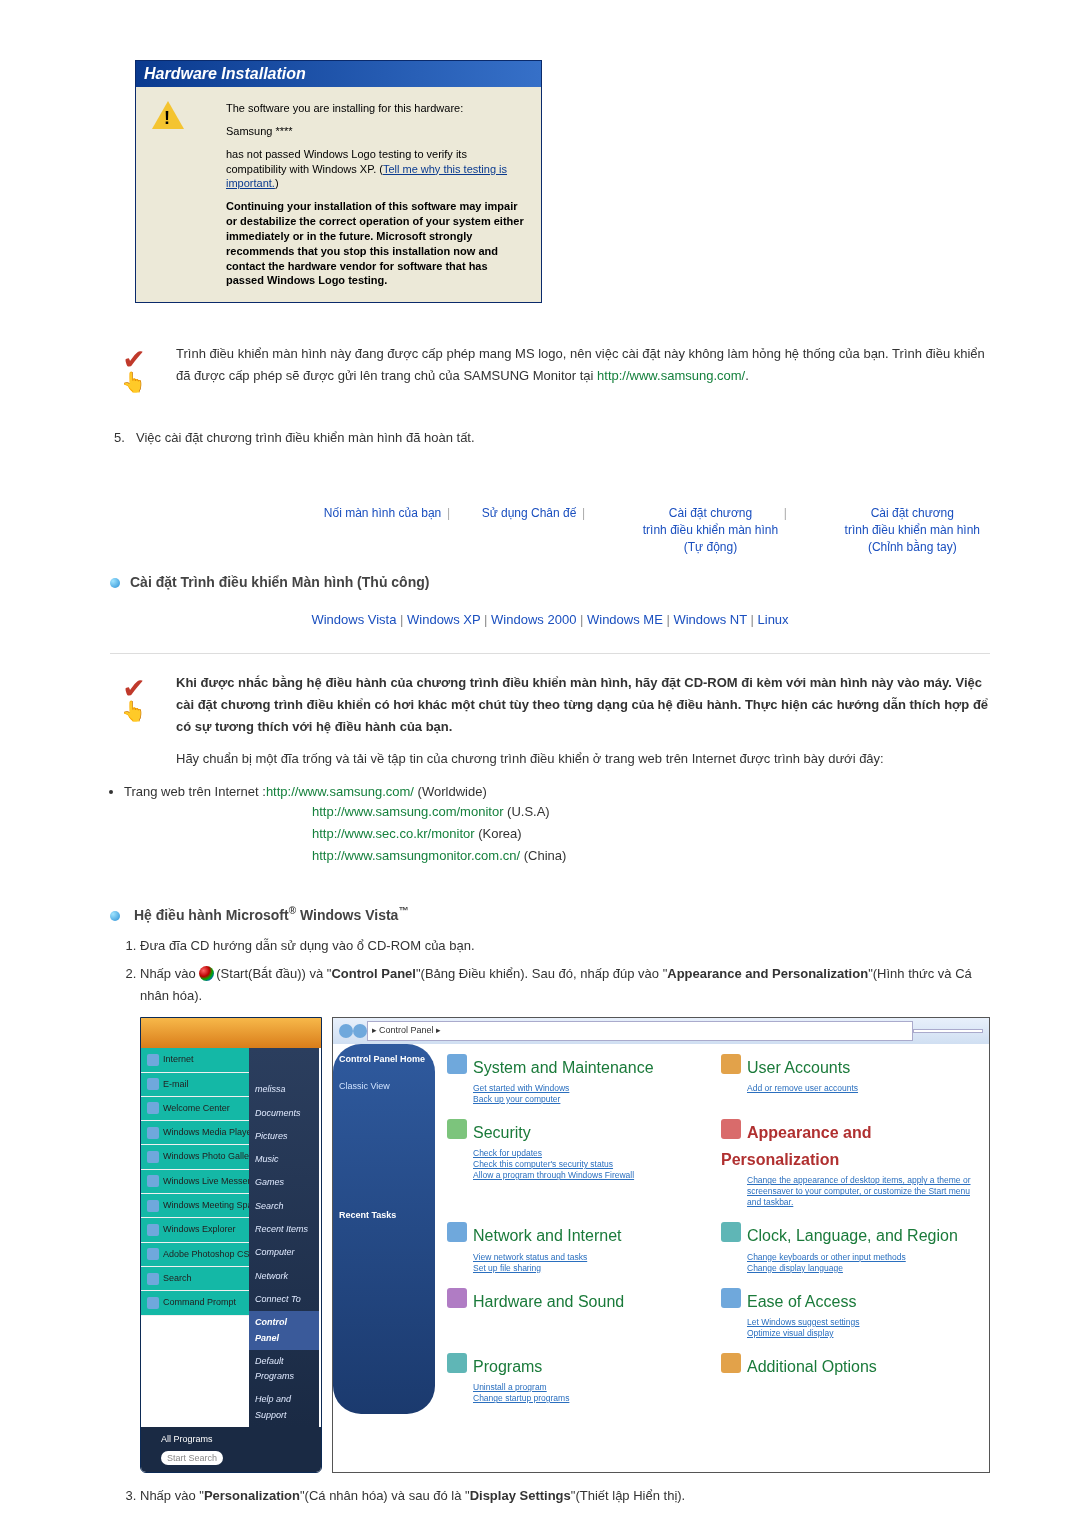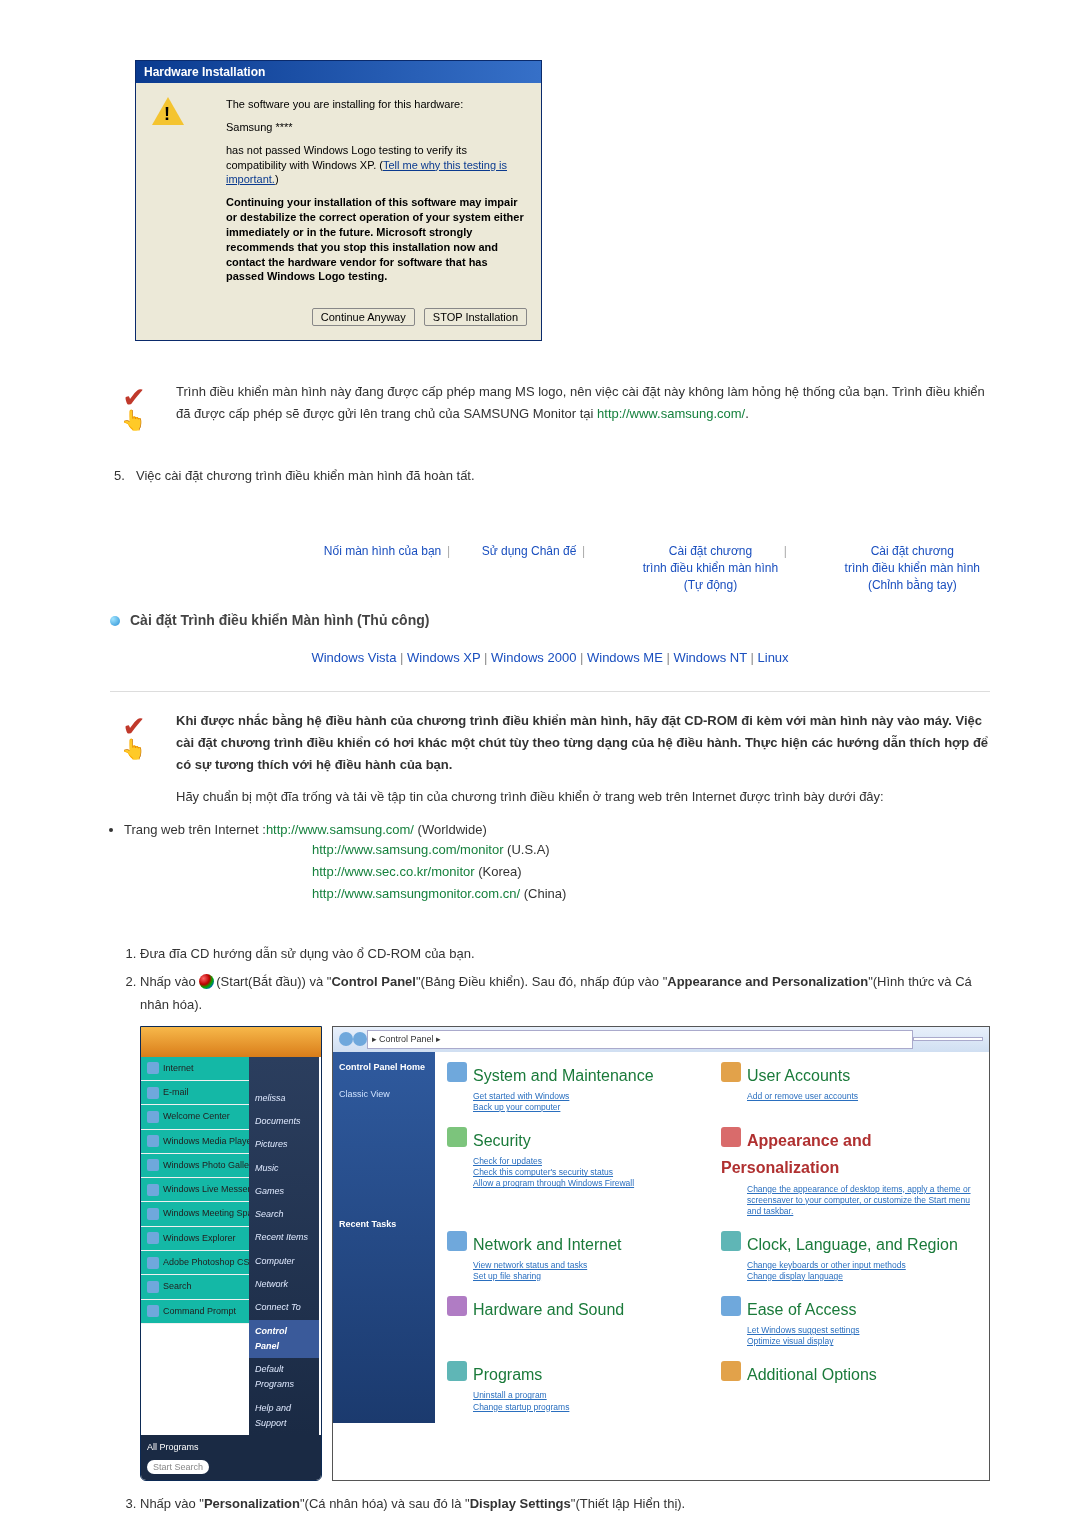--- a/index.html
+++ b/index.html
@@ -30,7 +30,8 @@
     color: #fff;
     font-weight: bold;
     padding: 4px 8px;
-    font-size: 12px;
+    font-size: 16px;
+    font-style: italic;
   }
   .dialog-body {
     display: flex;

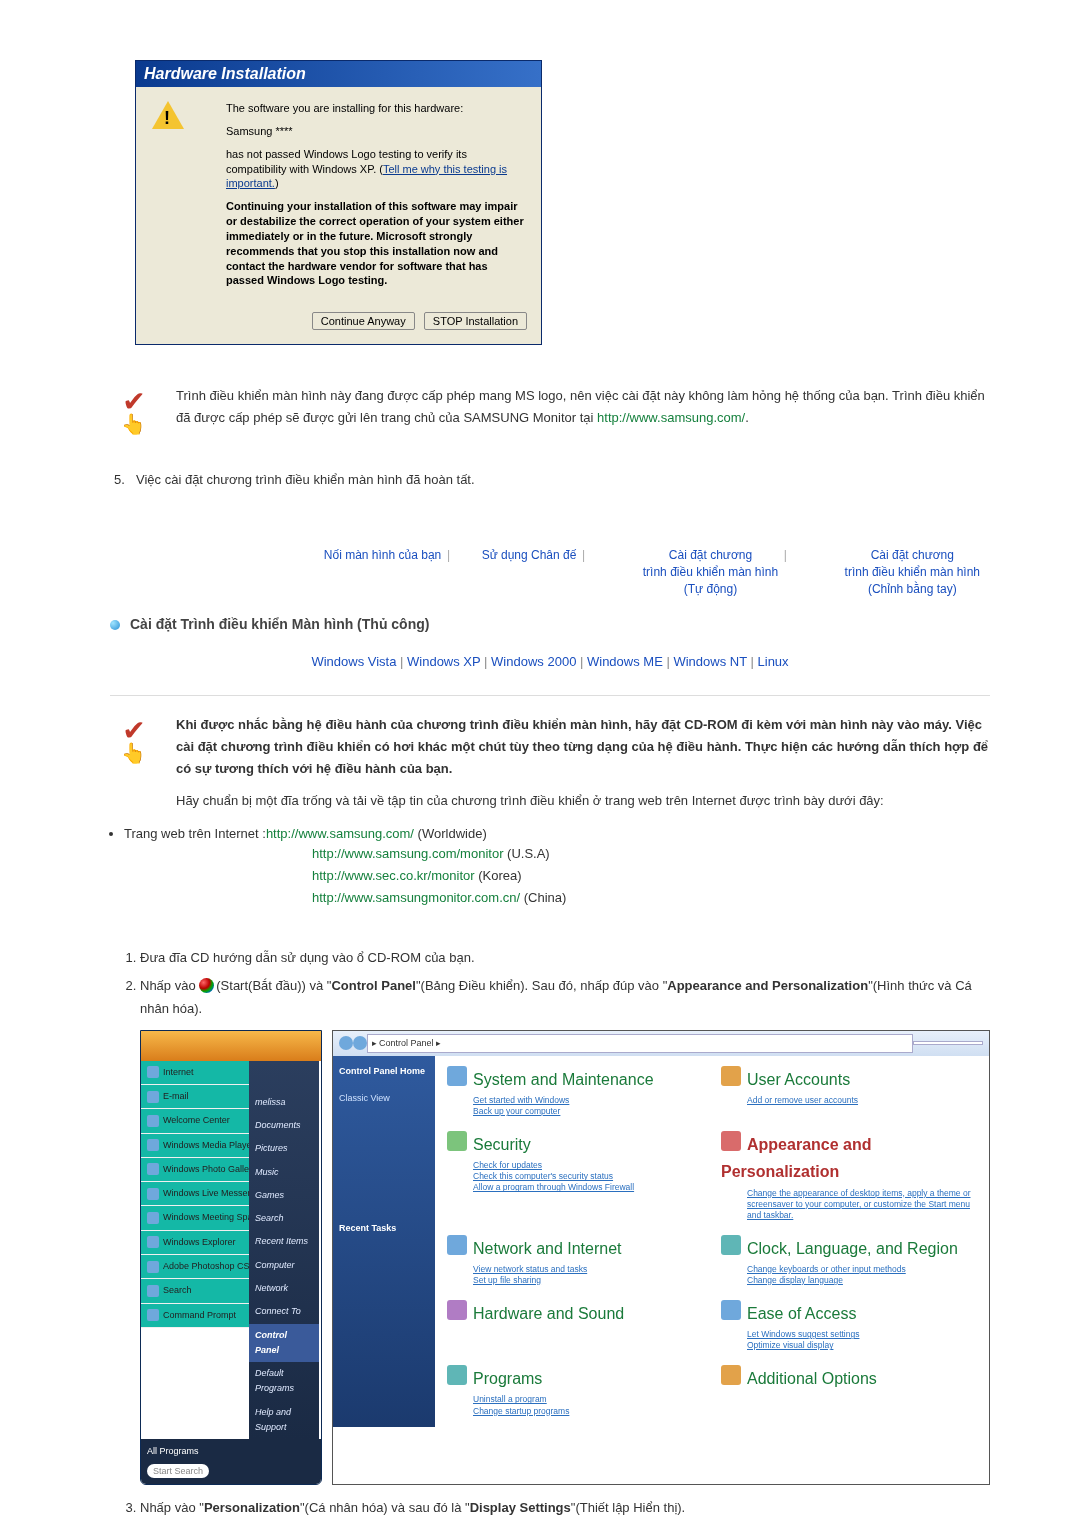--- a/index.html
+++ b/index.html
@@ -271,10 +271,6 @@
         </p>
         <p class="dlg-bold">Continuing your installation of this software may impair or destabilize the correct operation of your system either immediately or in the future. Microsoft strongly recommends that you stop this installation now and contact the hardware vendor for software that has passed Windows Logo testing.</p>
       </div>
-    </div>
-    <div class="dlg-buttons">
-      <button>Continue Anyway</button>
-      <button>STOP Installation</button>
     </div>
   </div>
 

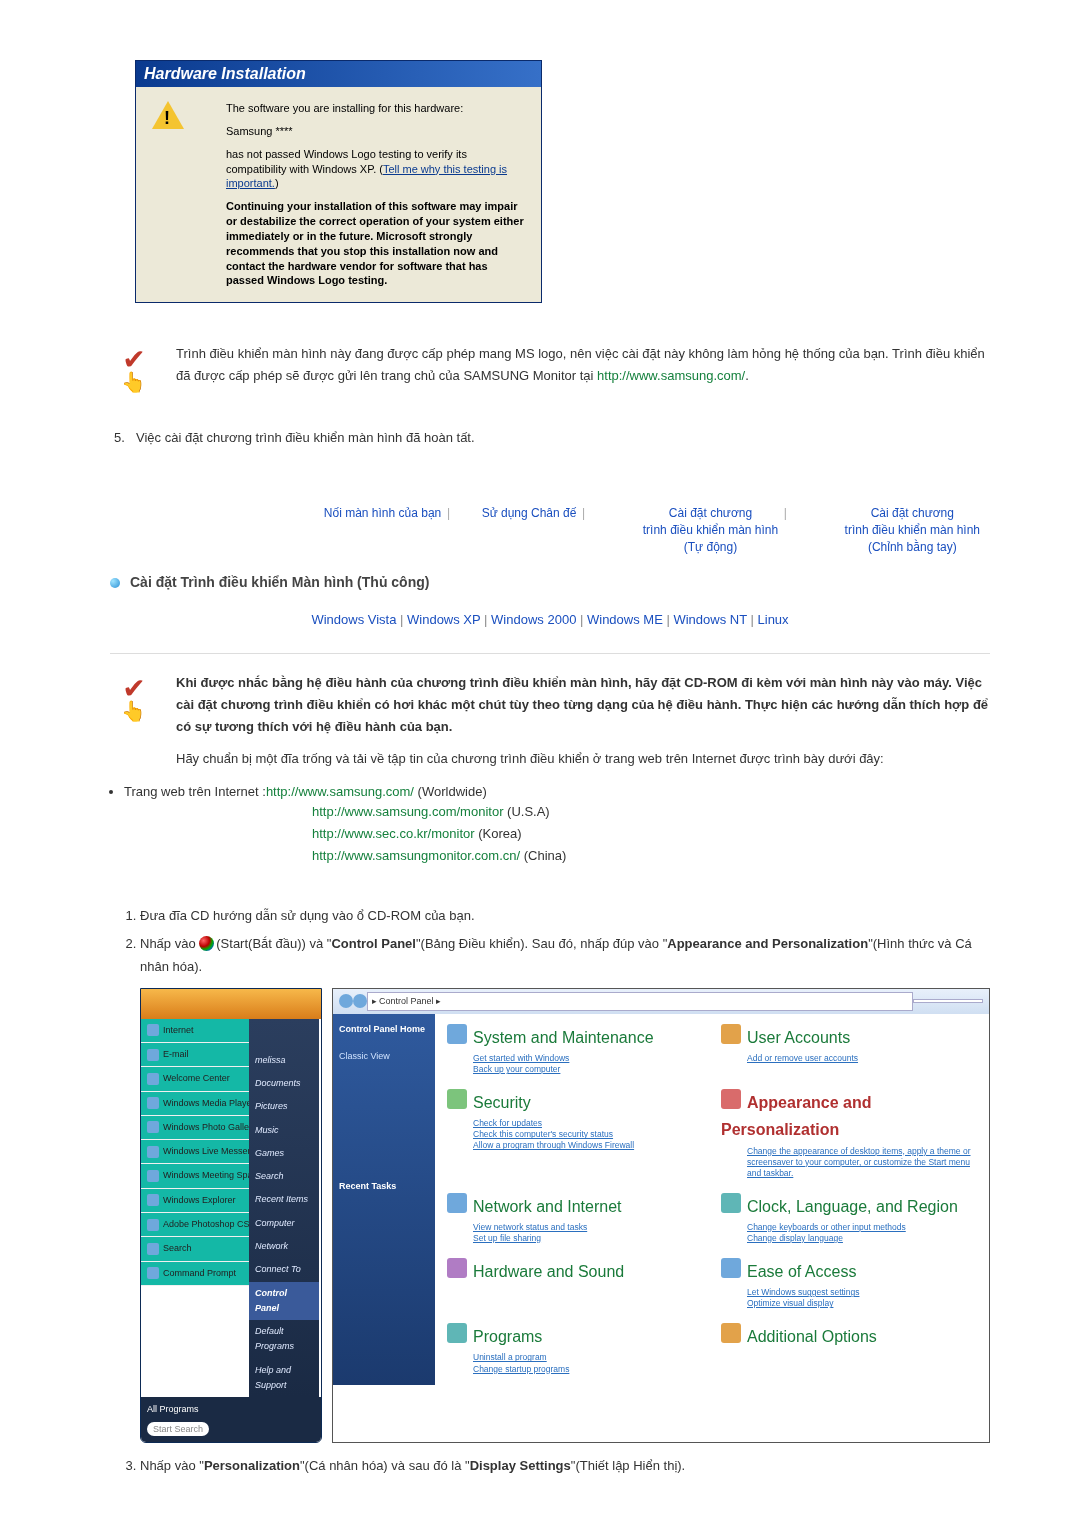--- a/index.html
+++ b/index.html
@@ -332,6 +332,9 @@
   </div>
 
   <div class="section2">
+    <div class="bullet-head">
+      <span>Hệ điều hành Microsoft</span><span class="sup">®</span><span> Windows Vista</span><span class="sup">™</span>
+    </div>
     <ol class="steps">
       <li>Đưa đĩa CD hướng dẫn sử dụng vào ổ CD-ROM của bạn.</li>
       <li>

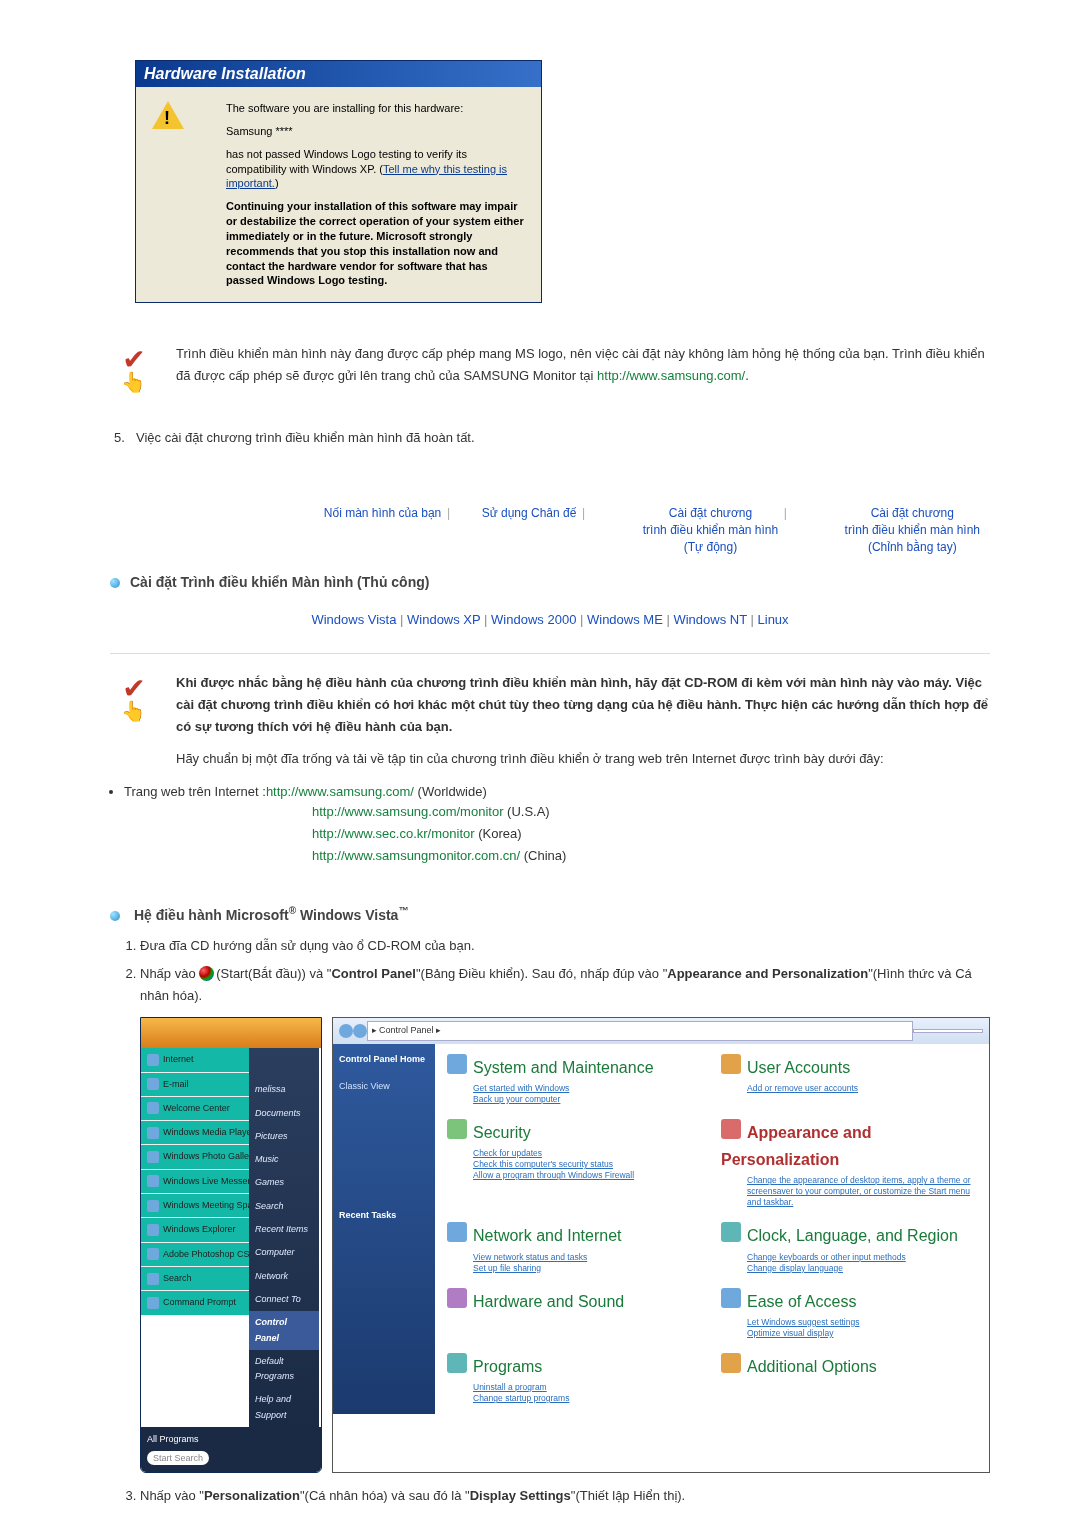--- a/index.html
+++ b/index.html
@@ -230,6 +230,7 @@
     background: linear-gradient(#2f5a9e, #1b3a6e);
     color: #cfe2ff;
     padding: 8px 6px;
+    border-radius: 28px;
   }
   .cp-side div { margin-bottom: 12px; }
   .cp-main {

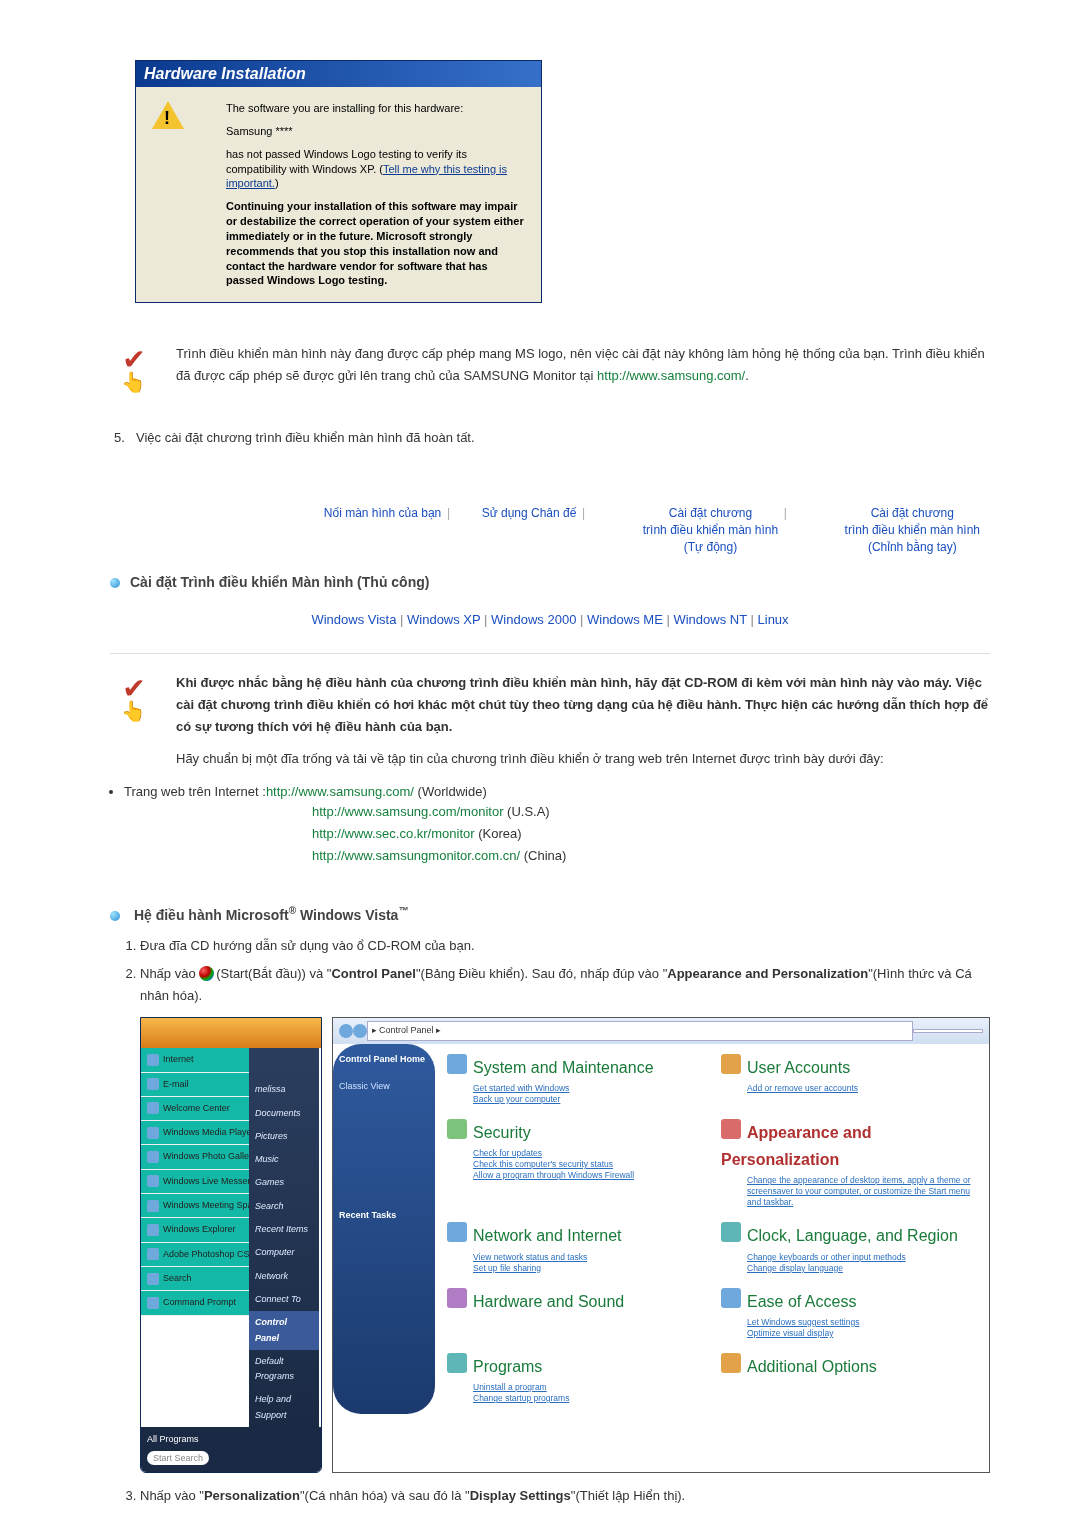--- a/index.html
+++ b/index.html
@@ -207,7 +207,7 @@
     clear: both;
     background: #1a2a44;
     color: #fff;
-    padding: 5px 6px;
+    padding: 5px 20px;
   }
   .sm-search {
     background:#fff; color:#888; border-radius:8px; padding:2px 6px; font-size:9px;

